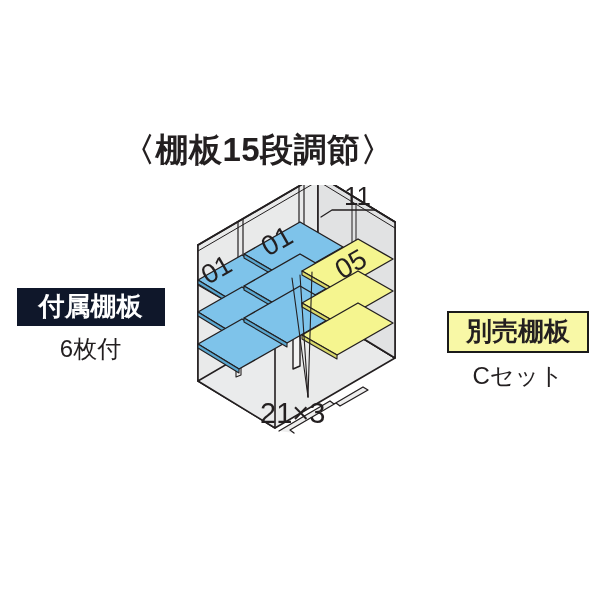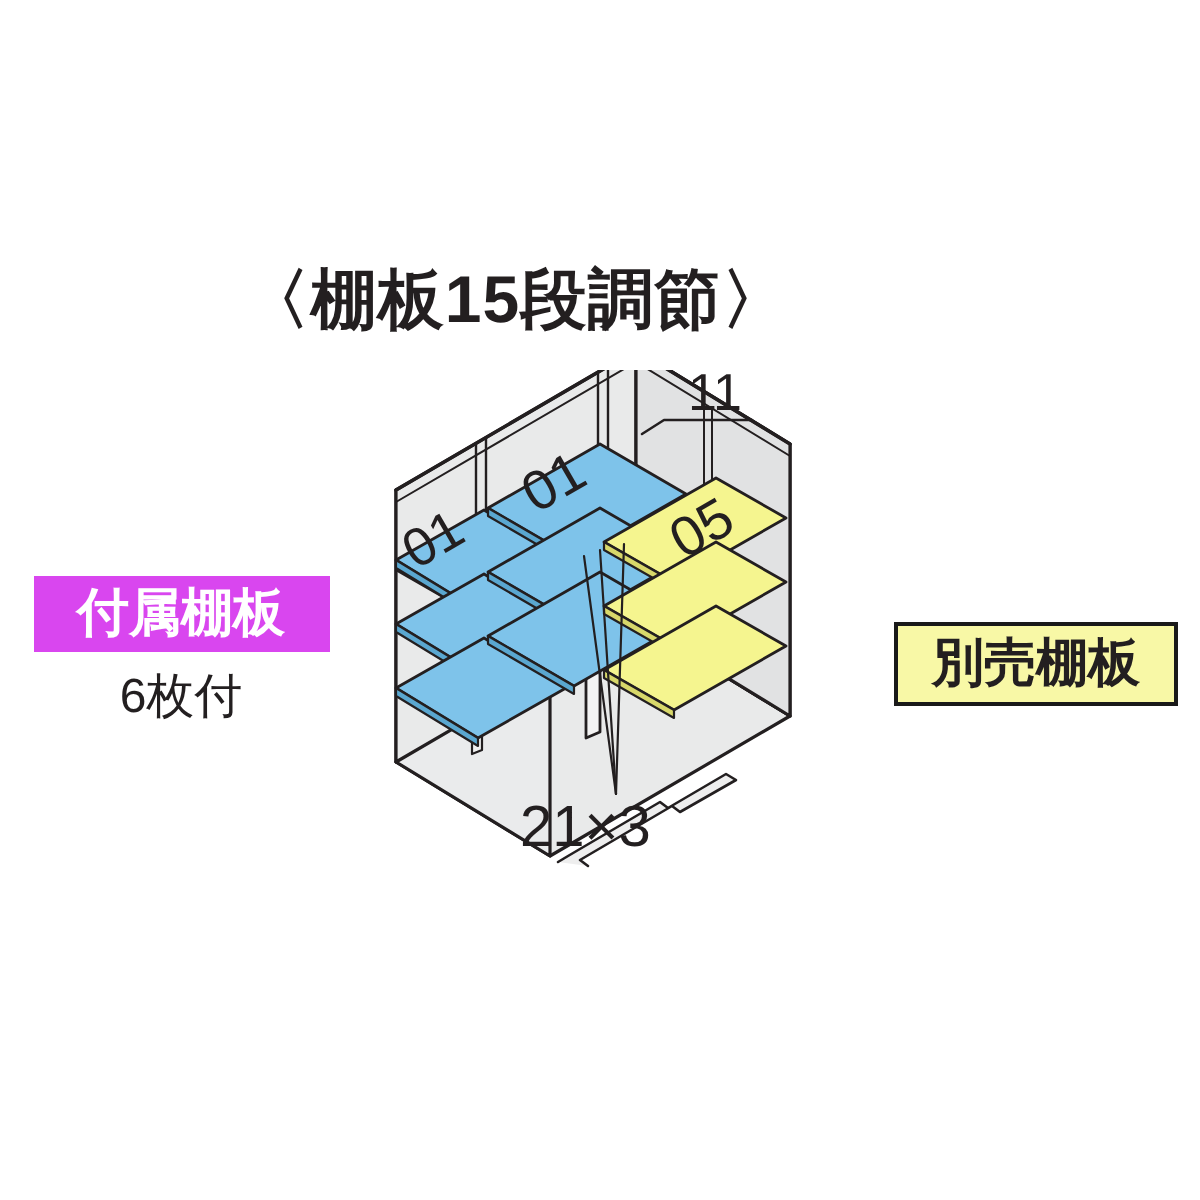--- a/index.html
+++ b/index.html
@@ -102,7 +102,7 @@
   <div id="title">〈棚板15段調節〉</div>
 
   <div id="left-block" class="side-block">
-    <span class="badge badge-blue" style="background: #d946ef; color: rgb(255, 255, 255);">付属棚板</span>
+    <span class="badge badge-blue" style="background: #0f172a; color: rgb(255, 255, 255);">付属棚板</span>
     <span class="sub-text">6枚付</span>
   </div>
 

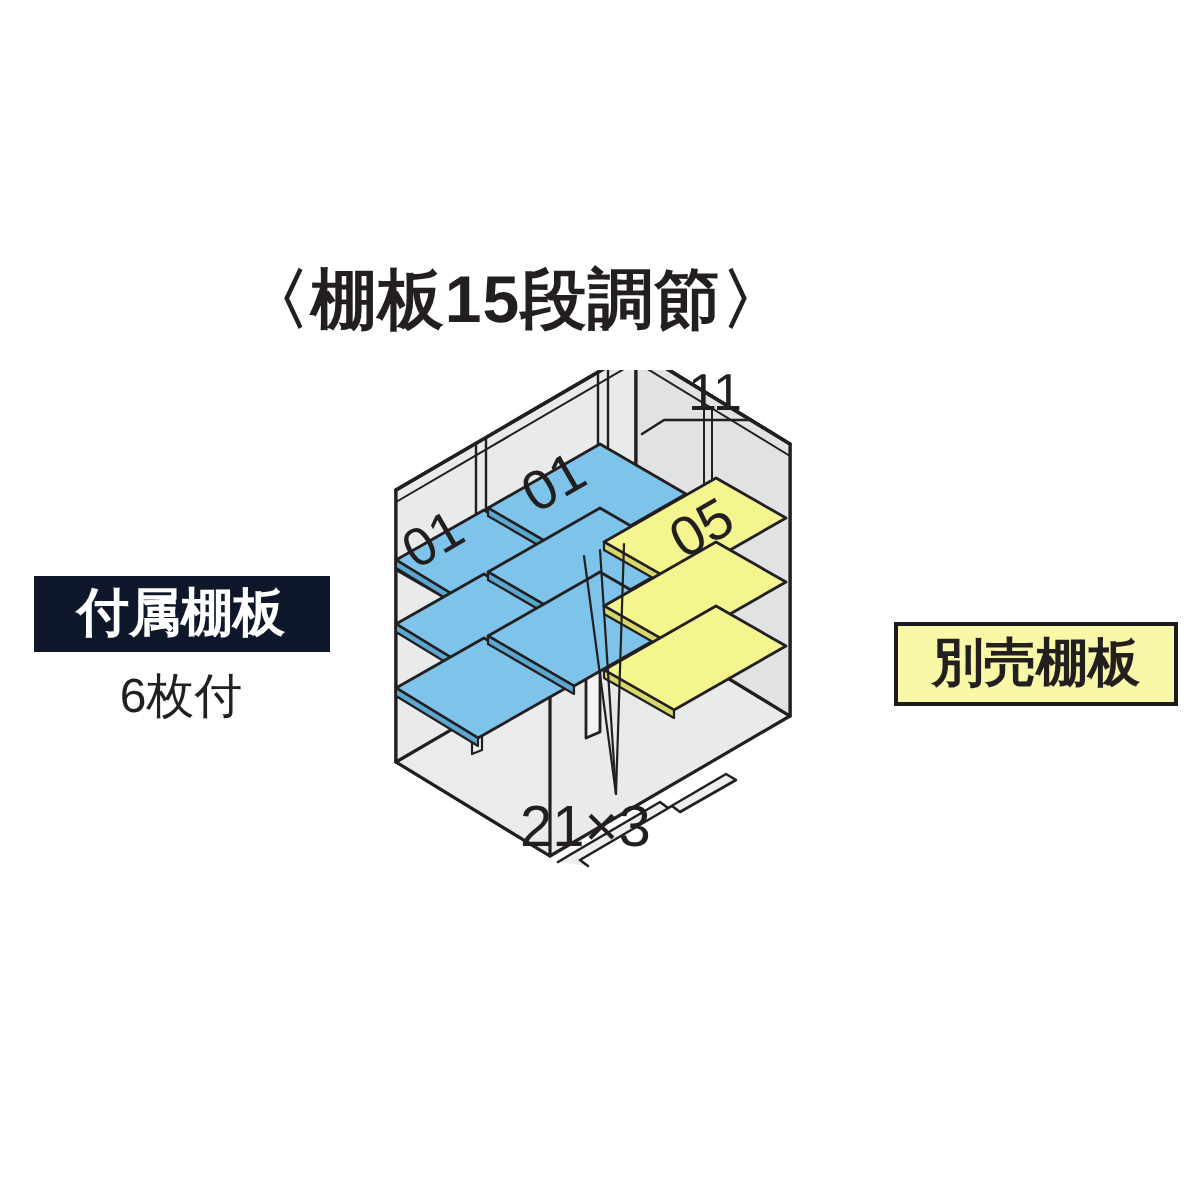--- a/index.html
+++ b/index.html
@@ -108,6 +108,7 @@
 
   <div id="right-block" class="side-block">
     <span class="badge badge-yellow" style="background: rgb(248, 248, 166); color: rgb(35, 31, 32); border-color: rgb(26, 26, 26); margin-top: 23px;">別売棚板</span>
+    <span class="sub-text">Cセット</span>
   </div>
 
   <div id="drawing">

